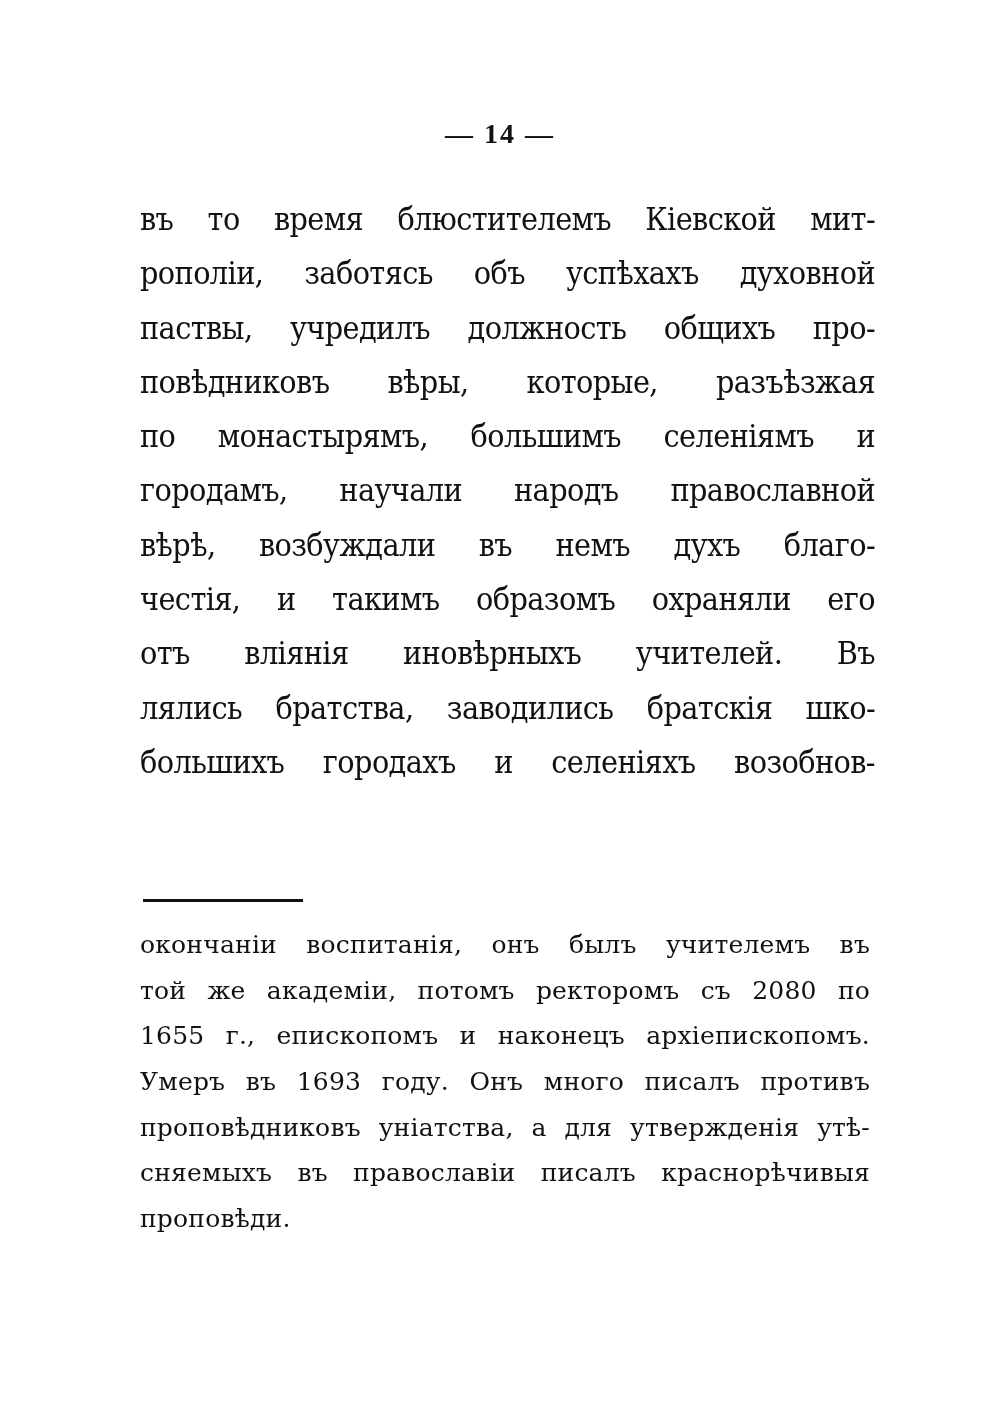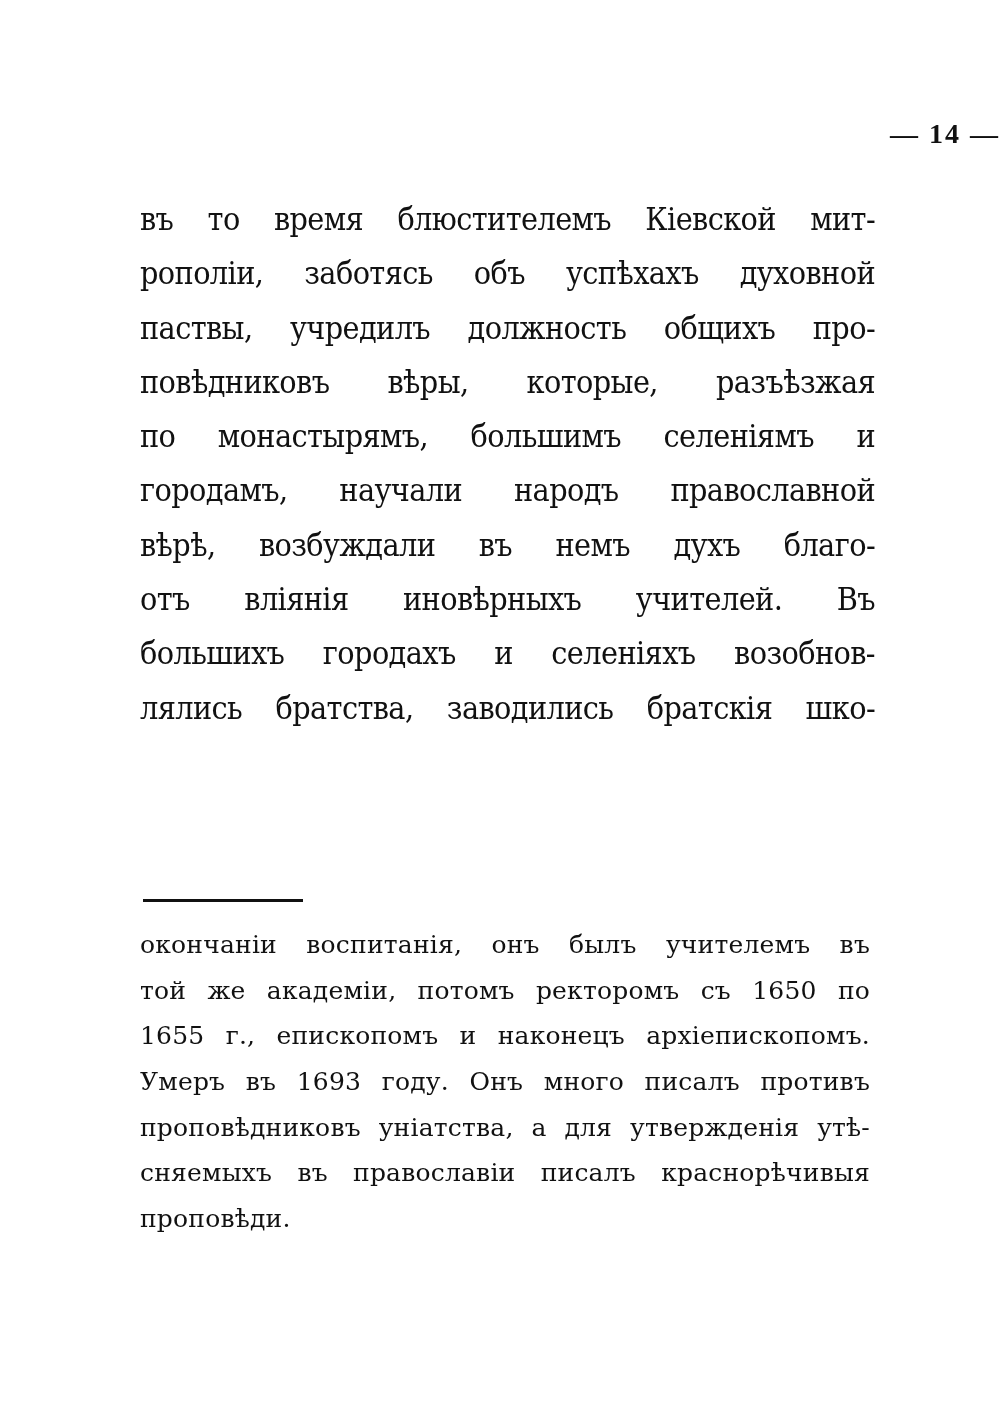--- a/index.html
+++ b/index.html
@@ -20,7 +20,7 @@
       left: 0;
       width: 1000px;
       top: 118px;
-      text-align: right;
+      text-align: center;
       font-size: 28px;
       font-weight: bold;
       letter-spacing: 2px;

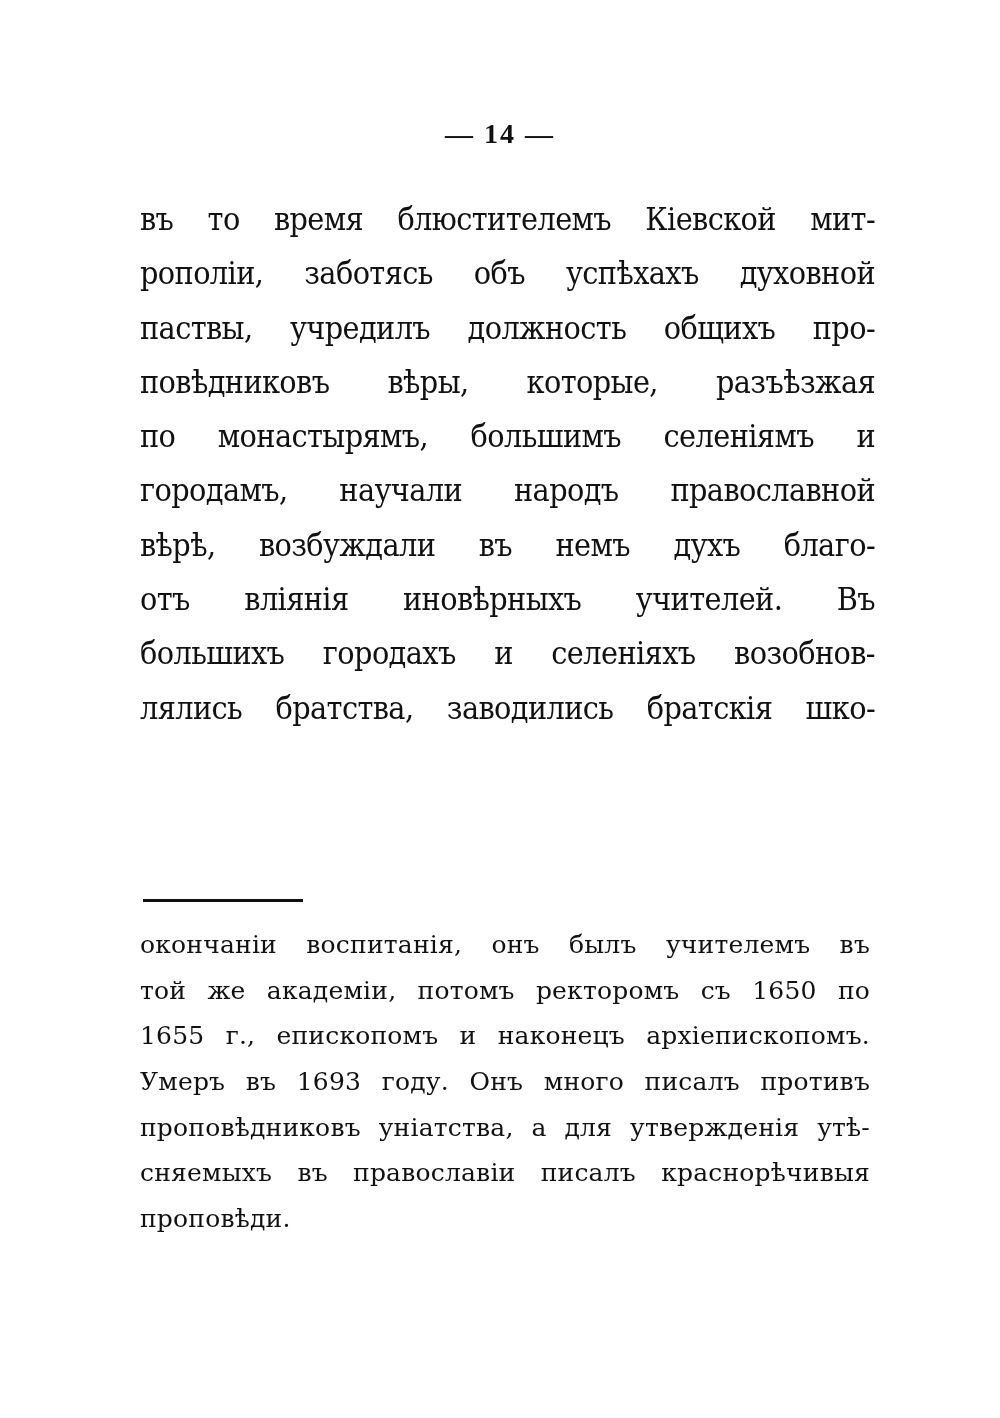--- a/index.html
+++ b/index.html
@@ -83,6 +83,7 @@
   <div class="main-line">по монастырямъ, большимъ селеніямъ и</div>
   <div class="main-line">городамъ, научали народъ православной</div>
   <div class="main-line">вѣрѣ, возбуждали въ немъ духъ благо-</div>
+  <div class="main-line">честія, и такимъ образомъ охраняли его</div>
   <div class="main-line">отъ вліянія иновѣрныхъ учителей. Въ</div>
   <div class="main-line">большихъ городахъ и селеніяхъ возобнов-</div>
   <div class="main-line">лялись братства, заводились братскія шко-</div>

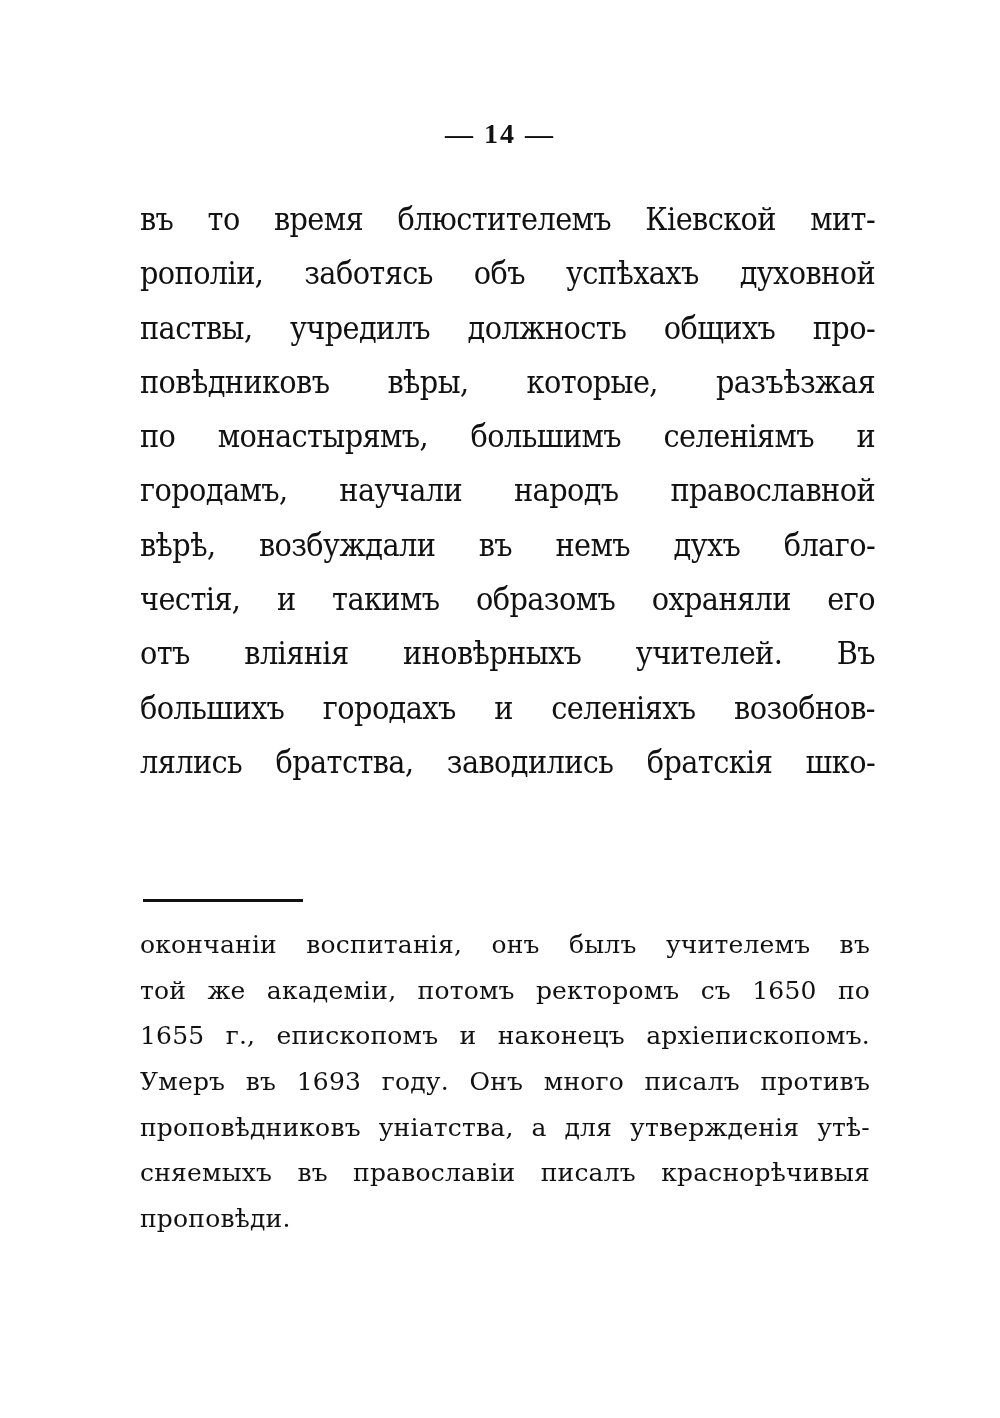--- a/index.html
+++ b/index.html
@@ -85,8 +85,8 @@
   <div class="main-line">вѣрѣ, возбуждали въ немъ духъ благо-</div>
   <div class="main-line">честія, и такимъ образомъ охраняли его</div>
   <div class="main-line">отъ вліянія иновѣрныхъ учителей. Въ</div>
+  <div class="main-line">лялись братства, заводились братскія шко-</div>
   <div class="main-line">большихъ городахъ и селеніяхъ возобнов-</div>
-  <div class="main-line">лялись братства, заводились братскія шко-</div>
 </div>
 
 <div class="footnote-rule"></div>

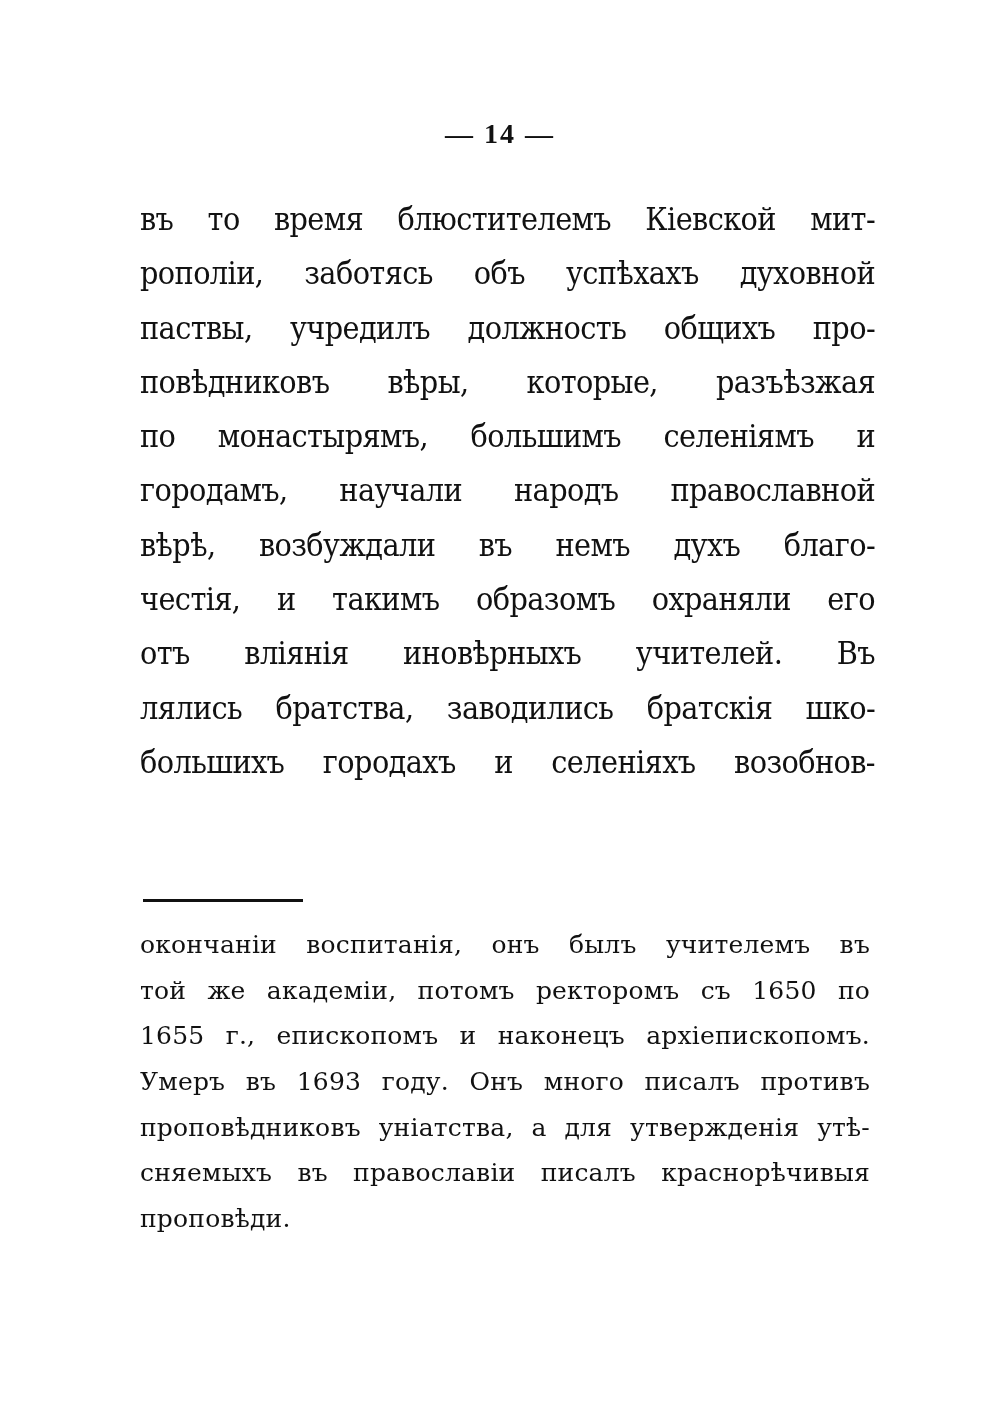--- a/index.html
+++ b/index.html
@@ -93,7 +93,7 @@
 
 <div class="footnote-text">
   <div class="foot-line">окончаніи воспитанія, онъ былъ учителемъ въ</div>
-  <div class="foot-line">той же академіи, потомъ ректоромъ съ 1650 по</div>
+  <div class="foot-line">той же академіи, потомъ ректоромъ съ 2080 по</div>
   <div class="foot-line">1655 г., епископомъ и наконецъ архіепископомъ.</div>
   <div class="foot-line">Умеръ въ 1693 году. Онъ много писалъ противъ</div>
   <div class="foot-line">проповѣдниковъ уніатства, а для утвержденія утѣ-</div>

